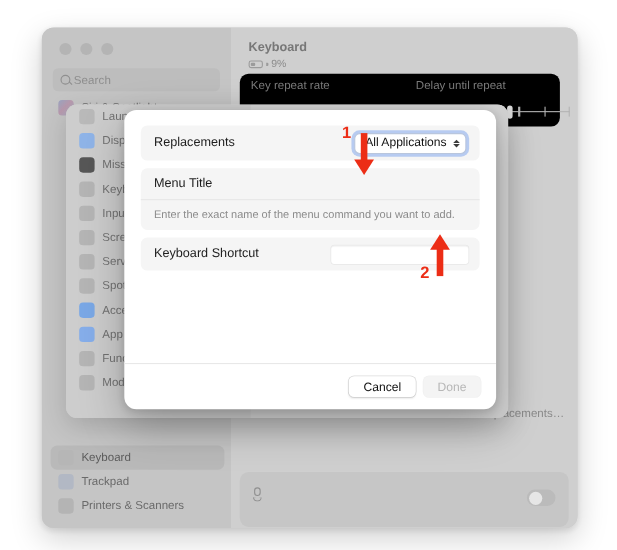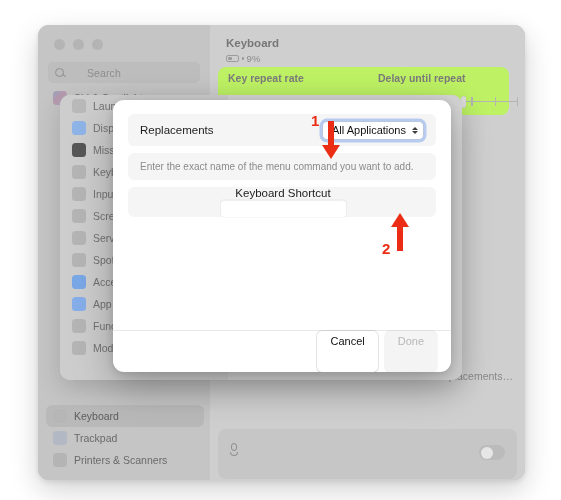--- a/index.html
+++ b/index.html
@@ -36,7 +36,7 @@
   .search-field {
     position: absolute; left: 10px; top: 37px; width: 152px; height: 21px;
     background: #bdbdbd; border-radius: 5px;
-    display: flex; align-items: center; padding: 0 7px; gap: 23px;
+    display: flex; align-items: center; padding: 0 7px; gap: 3px;
   }
   .search-ico { width: 9px; height: 9px; border: 1.3px solid #8f8f8f; border-radius: 50%; position: relative; flex: none; }
   .search-ico::after { content: ""; position: absolute; width: 4px; height: 1.3px; background: #8f8f8f;

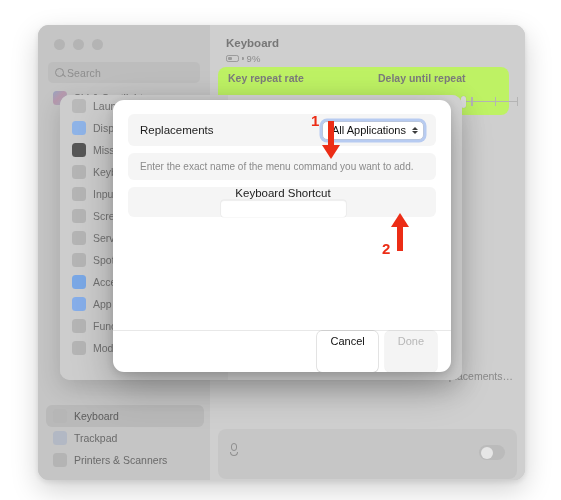--- a/index.html
+++ b/index.html
@@ -69,7 +69,7 @@
   .batt-cap { width: 1.6px; height: 3.4px; background: #9b9b9b; border-radius: 0 1px 1px 0; }
   .batt-pct { font-size: 9.5px; color: #8b8b8b; }
   .slider-row { position: absolute; top: 42px; left: 8px; right: 16px; height: 48px;
-     background: #bef264; border-radius: 8px; font-weight: bold; }
+     background: #000000; border-radius: 8px; }
   .slider-lab { position: absolute; top: 5px; font-size: 10.5px; color: #7b7b7b; }
   .slider-track { position: absolute; top: 30px; height: 9px; }
   .tickline { position:absolute; left:0; right:0; top: 4px; height:1.3px; background:#b4b4b4; }

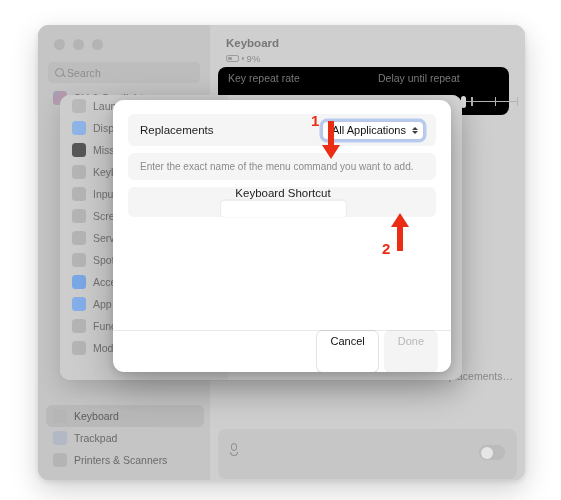--- a/index.html
+++ b/index.html
@@ -360,6 +360,9 @@
       </div>
 
       <div class="field-card menu-card">
+        <div class="menu-title-row">
+          <span class="row-label">Menu Title</span>
+        </div>
         <div class="menu-hint">Enter the exact name of the menu command you want to add.</div>
       </div>
 

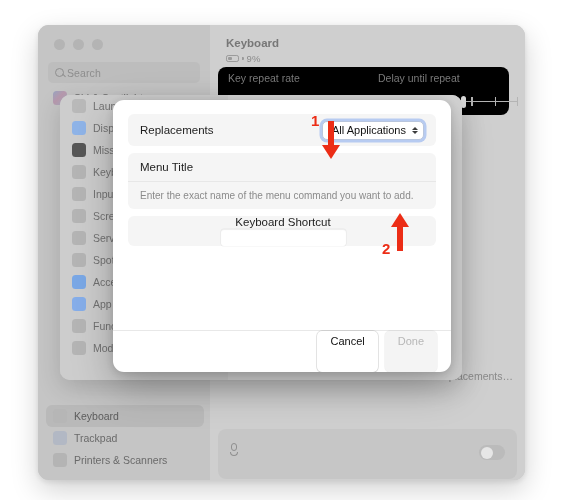--- a/index.html
+++ b/index.html
@@ -155,7 +155,7 @@
   .menu-hint { height: 27px; display: flex; align-items: center; padding: 0 12px;
      font-size: 10px; color: #8b8b8b; }
 
-  .row-short { display:flex; align-items:center; height: 30px; padding: 0 10px 0 12px; justify-content: space-between; flex-direction: column; }
+  .row-short { display:flex; align-items:center; height: 30px; padding: 0 10px 0 12px; justify-content: space-between; }
   .short-input { width: 125px; height: 17px; background: #ffffff; border-radius: 3px;
      box-shadow: inset 0 1px 1px rgba(0,0,0,0.07), 0 0 0 .6px rgba(0,0,0,0.06); }
 

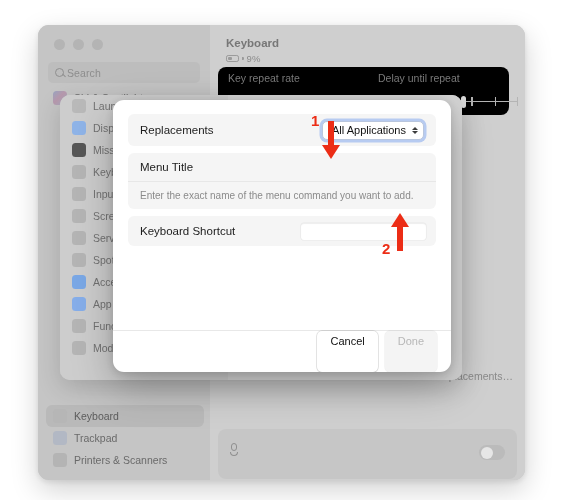--- a/index.html
+++ b/index.html
@@ -162,7 +162,7 @@
   .pop-footer {
     position: absolute; left: 0; right: 0; bottom: 0; height: 42px;
     border-top: 1px solid #e8e8e8;
-    display: flex; justify-content: flex-end; gap: 7px;
+    display: flex; align-items: center; justify-content: flex-end; gap: 7px;
     padding-right: 14px;
   }
   .btn {

